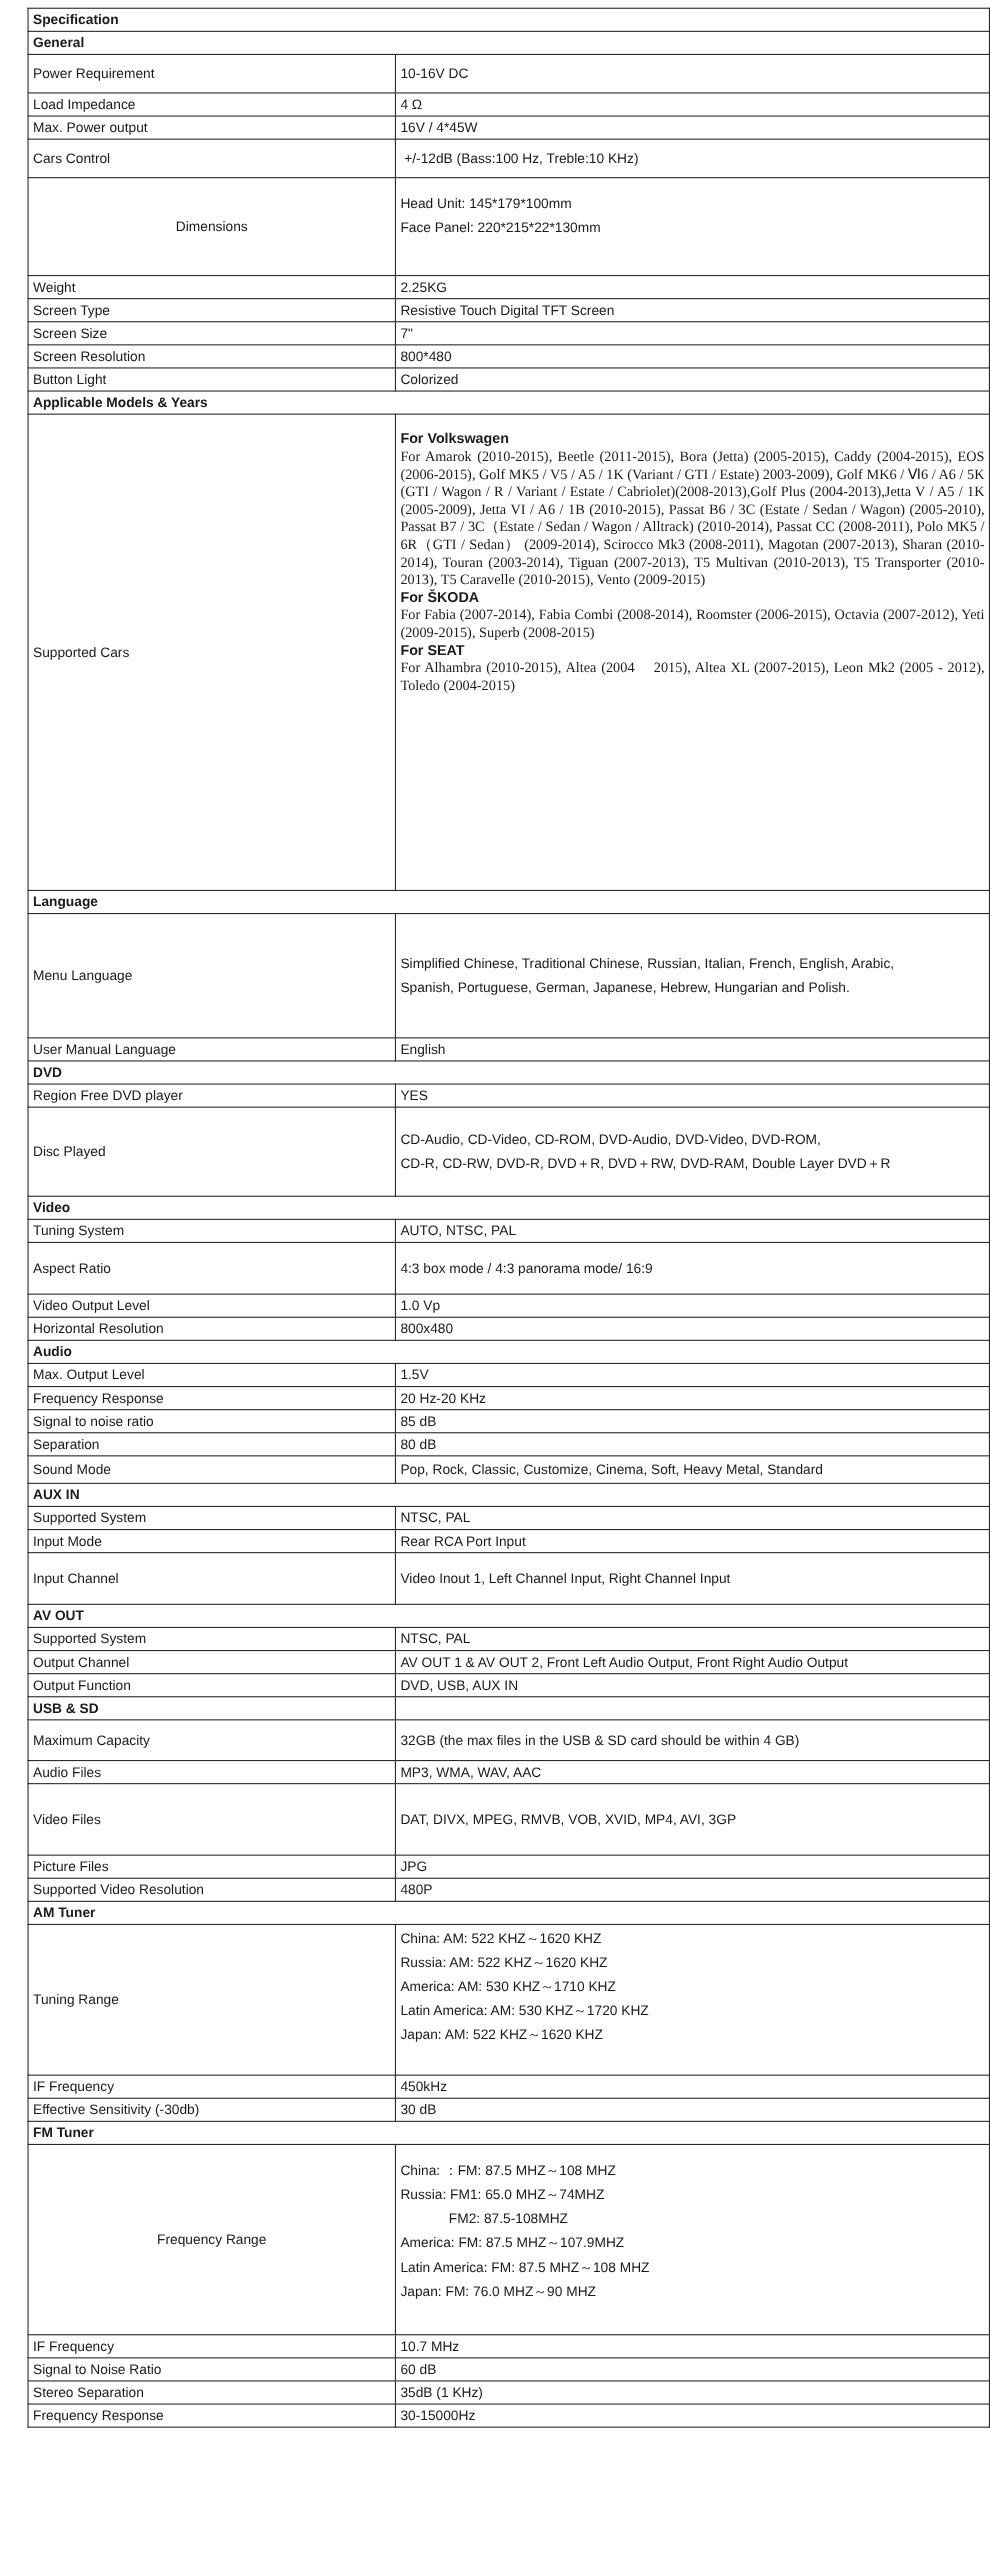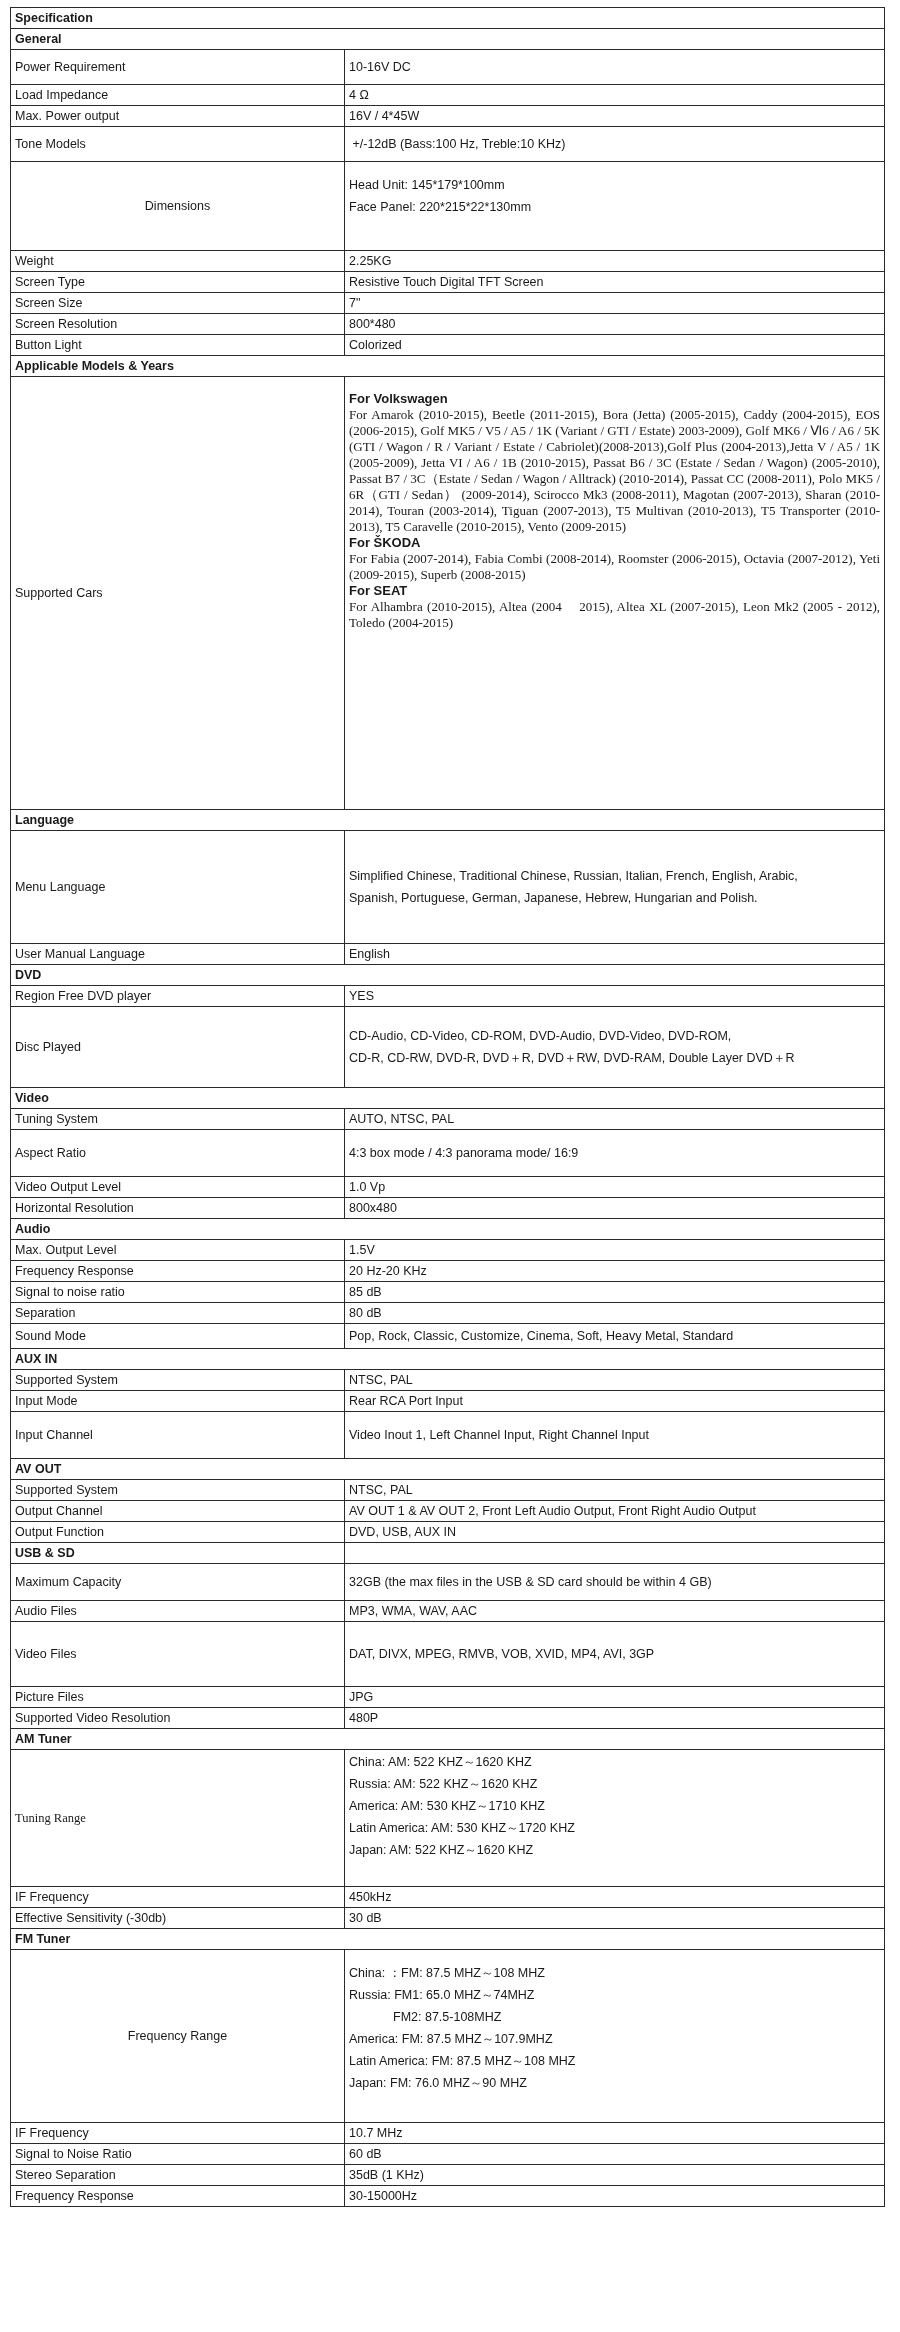--- a/index.html
+++ b/index.html
@@ -5,7 +5,7 @@
   html, body { margin:0; padding:0; background:#ffffff; }
   body { width:900px; height:2332px; position:relative; overflow:hidden;
          font-family:"Liberation Sans", sans-serif; color:#1a1a1a; }
-  table.spec { position:absolute; left:10px; top:7px; width:874px;
+  table.spec { position:absolute; left:25px; top:7px; width:874px;
                border-collapse:collapse; table-layout:fixed; font-size:12.5px; }
   table.spec td { border:1.5px solid #2a2a2a; padding:0 4px; vertical-align:middle;
                   line-height:16px; }

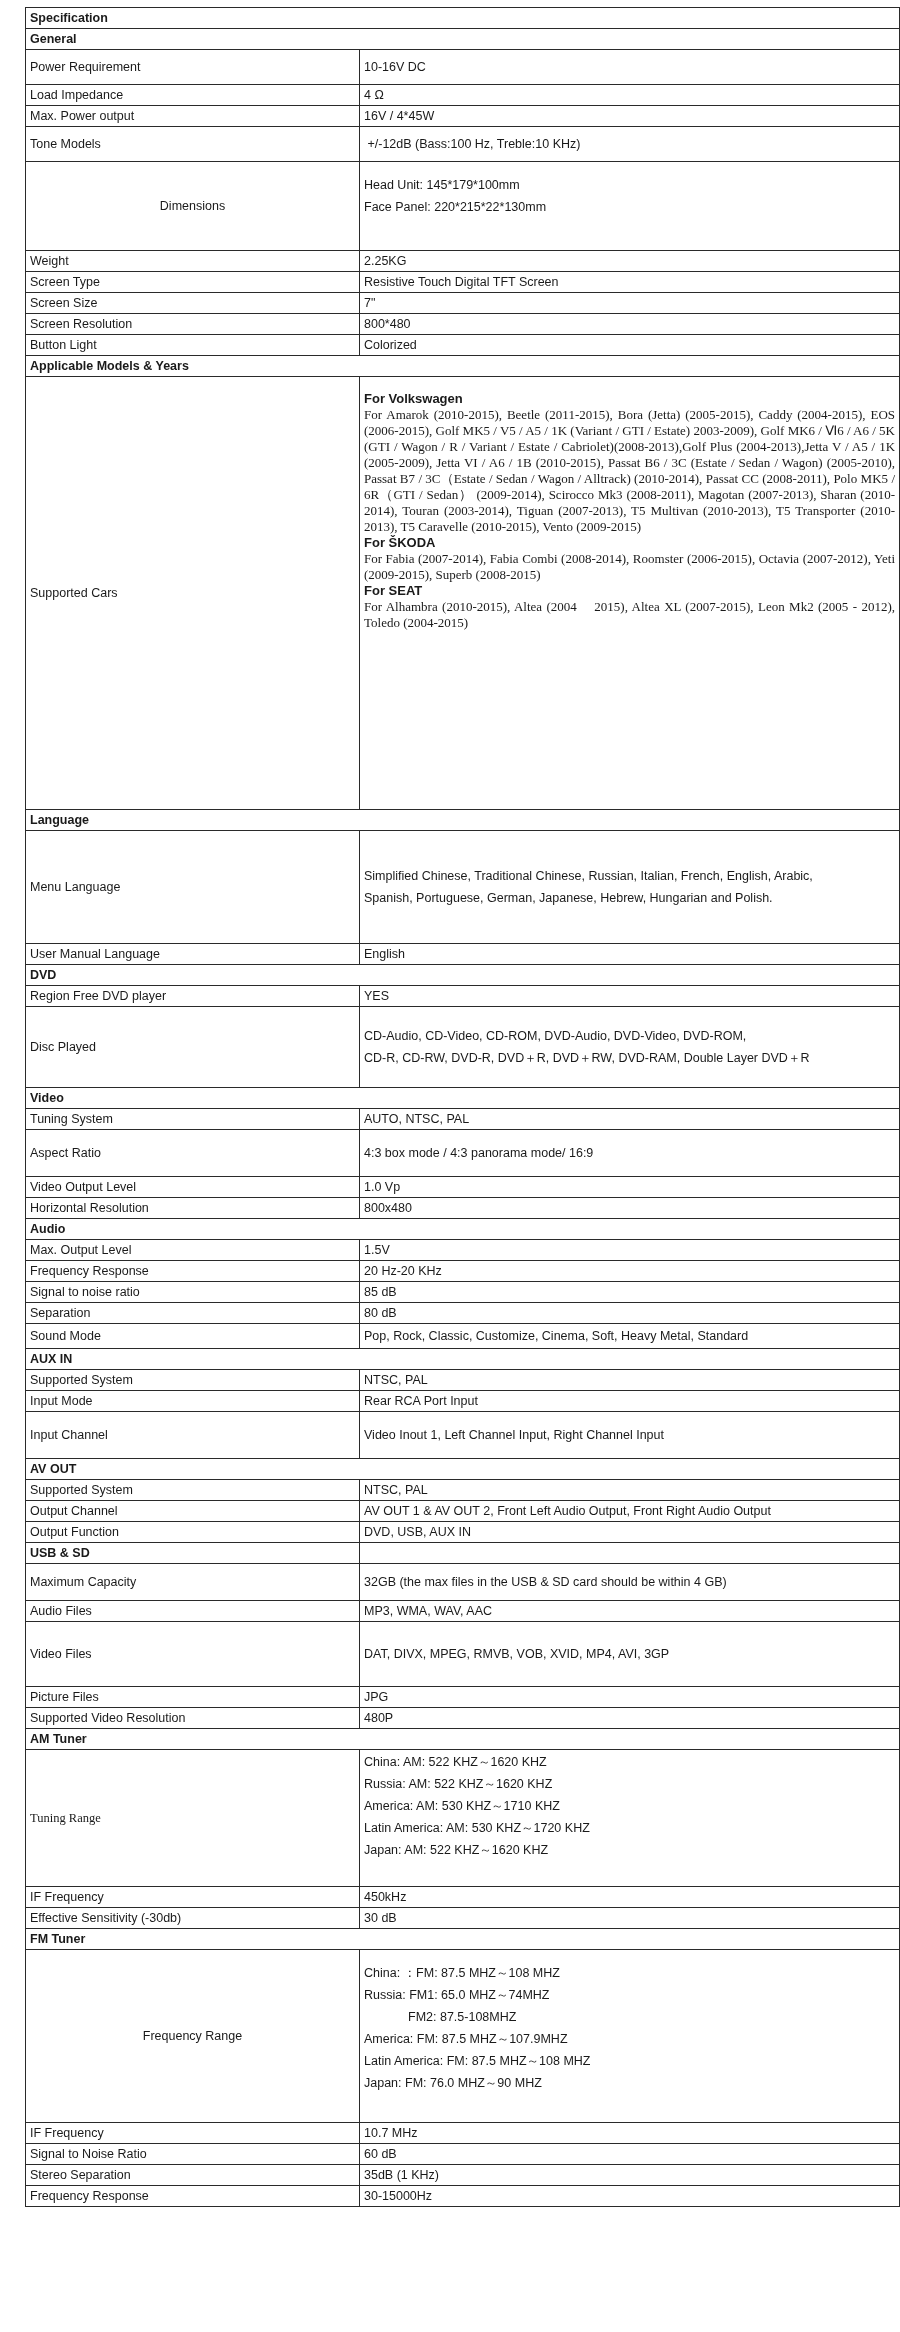--- a/index.html
+++ b/index.html
@@ -51,7 +51,7 @@
     <td>16V / 4*45W</td>
   </tr>
   <tr class="row tall36">
-    <td>Tone Models</td>
+    <td>Cars Control</td>
     <td style="white-space:pre;"> +/-12dB (Bass:100 Hz, Treble:10 KHz)</td>
   </tr>
   <tr class="row">

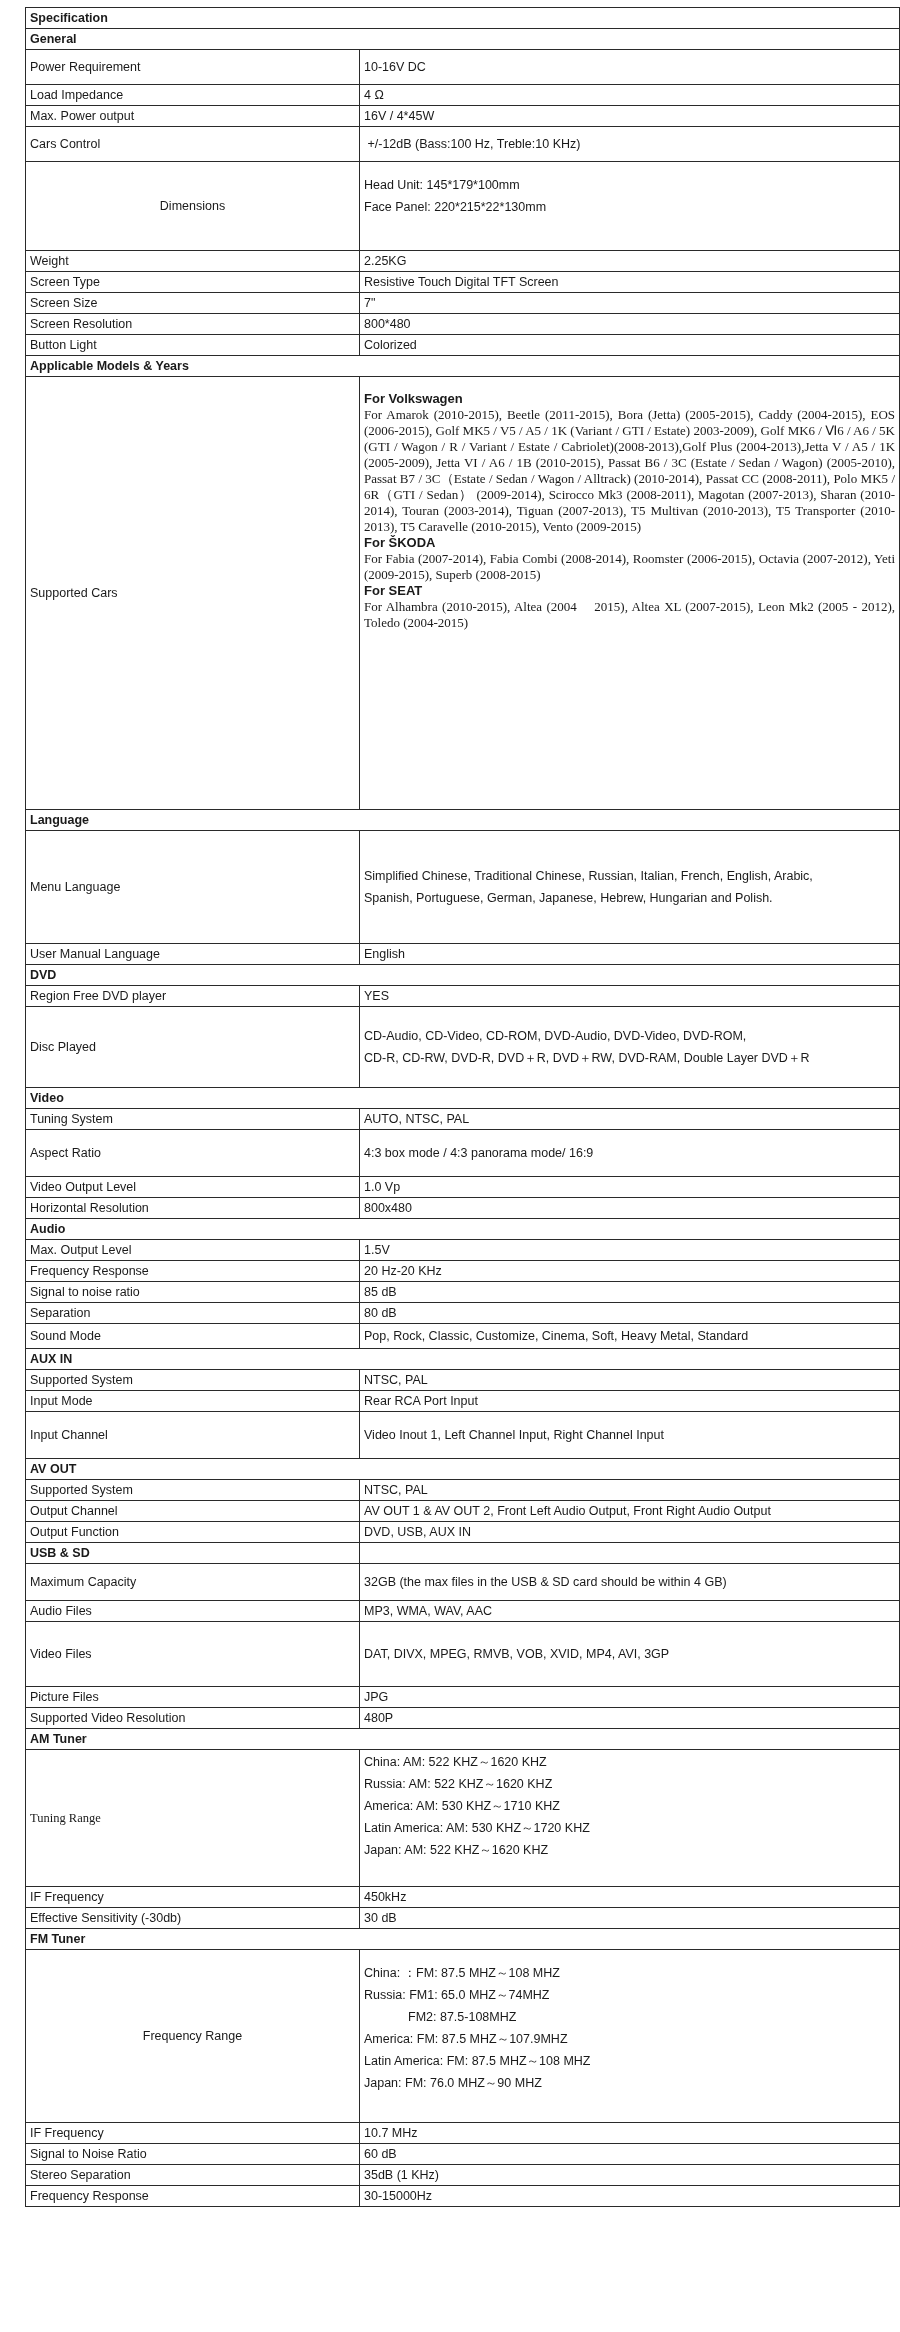--- a/index.html
+++ b/index.html
@@ -232,7 +232,7 @@
     <td colspan="2">AM Tuner</td>
   </tr>
   <tr class="row">
-    <td style="height:136px;font-family:Liberation Serif, serif;">Tuning Range</td>
+    <td style="height:136px;">Tuning Range</td>
     <td class="multi" style="vertical-align:top;padding-top:1px;">
       <span class="line">China: AM: 522 KHZ～1620 KHZ</span>
       <span class="line">Russia: AM: 522 KHZ～1620 KHZ</span>

